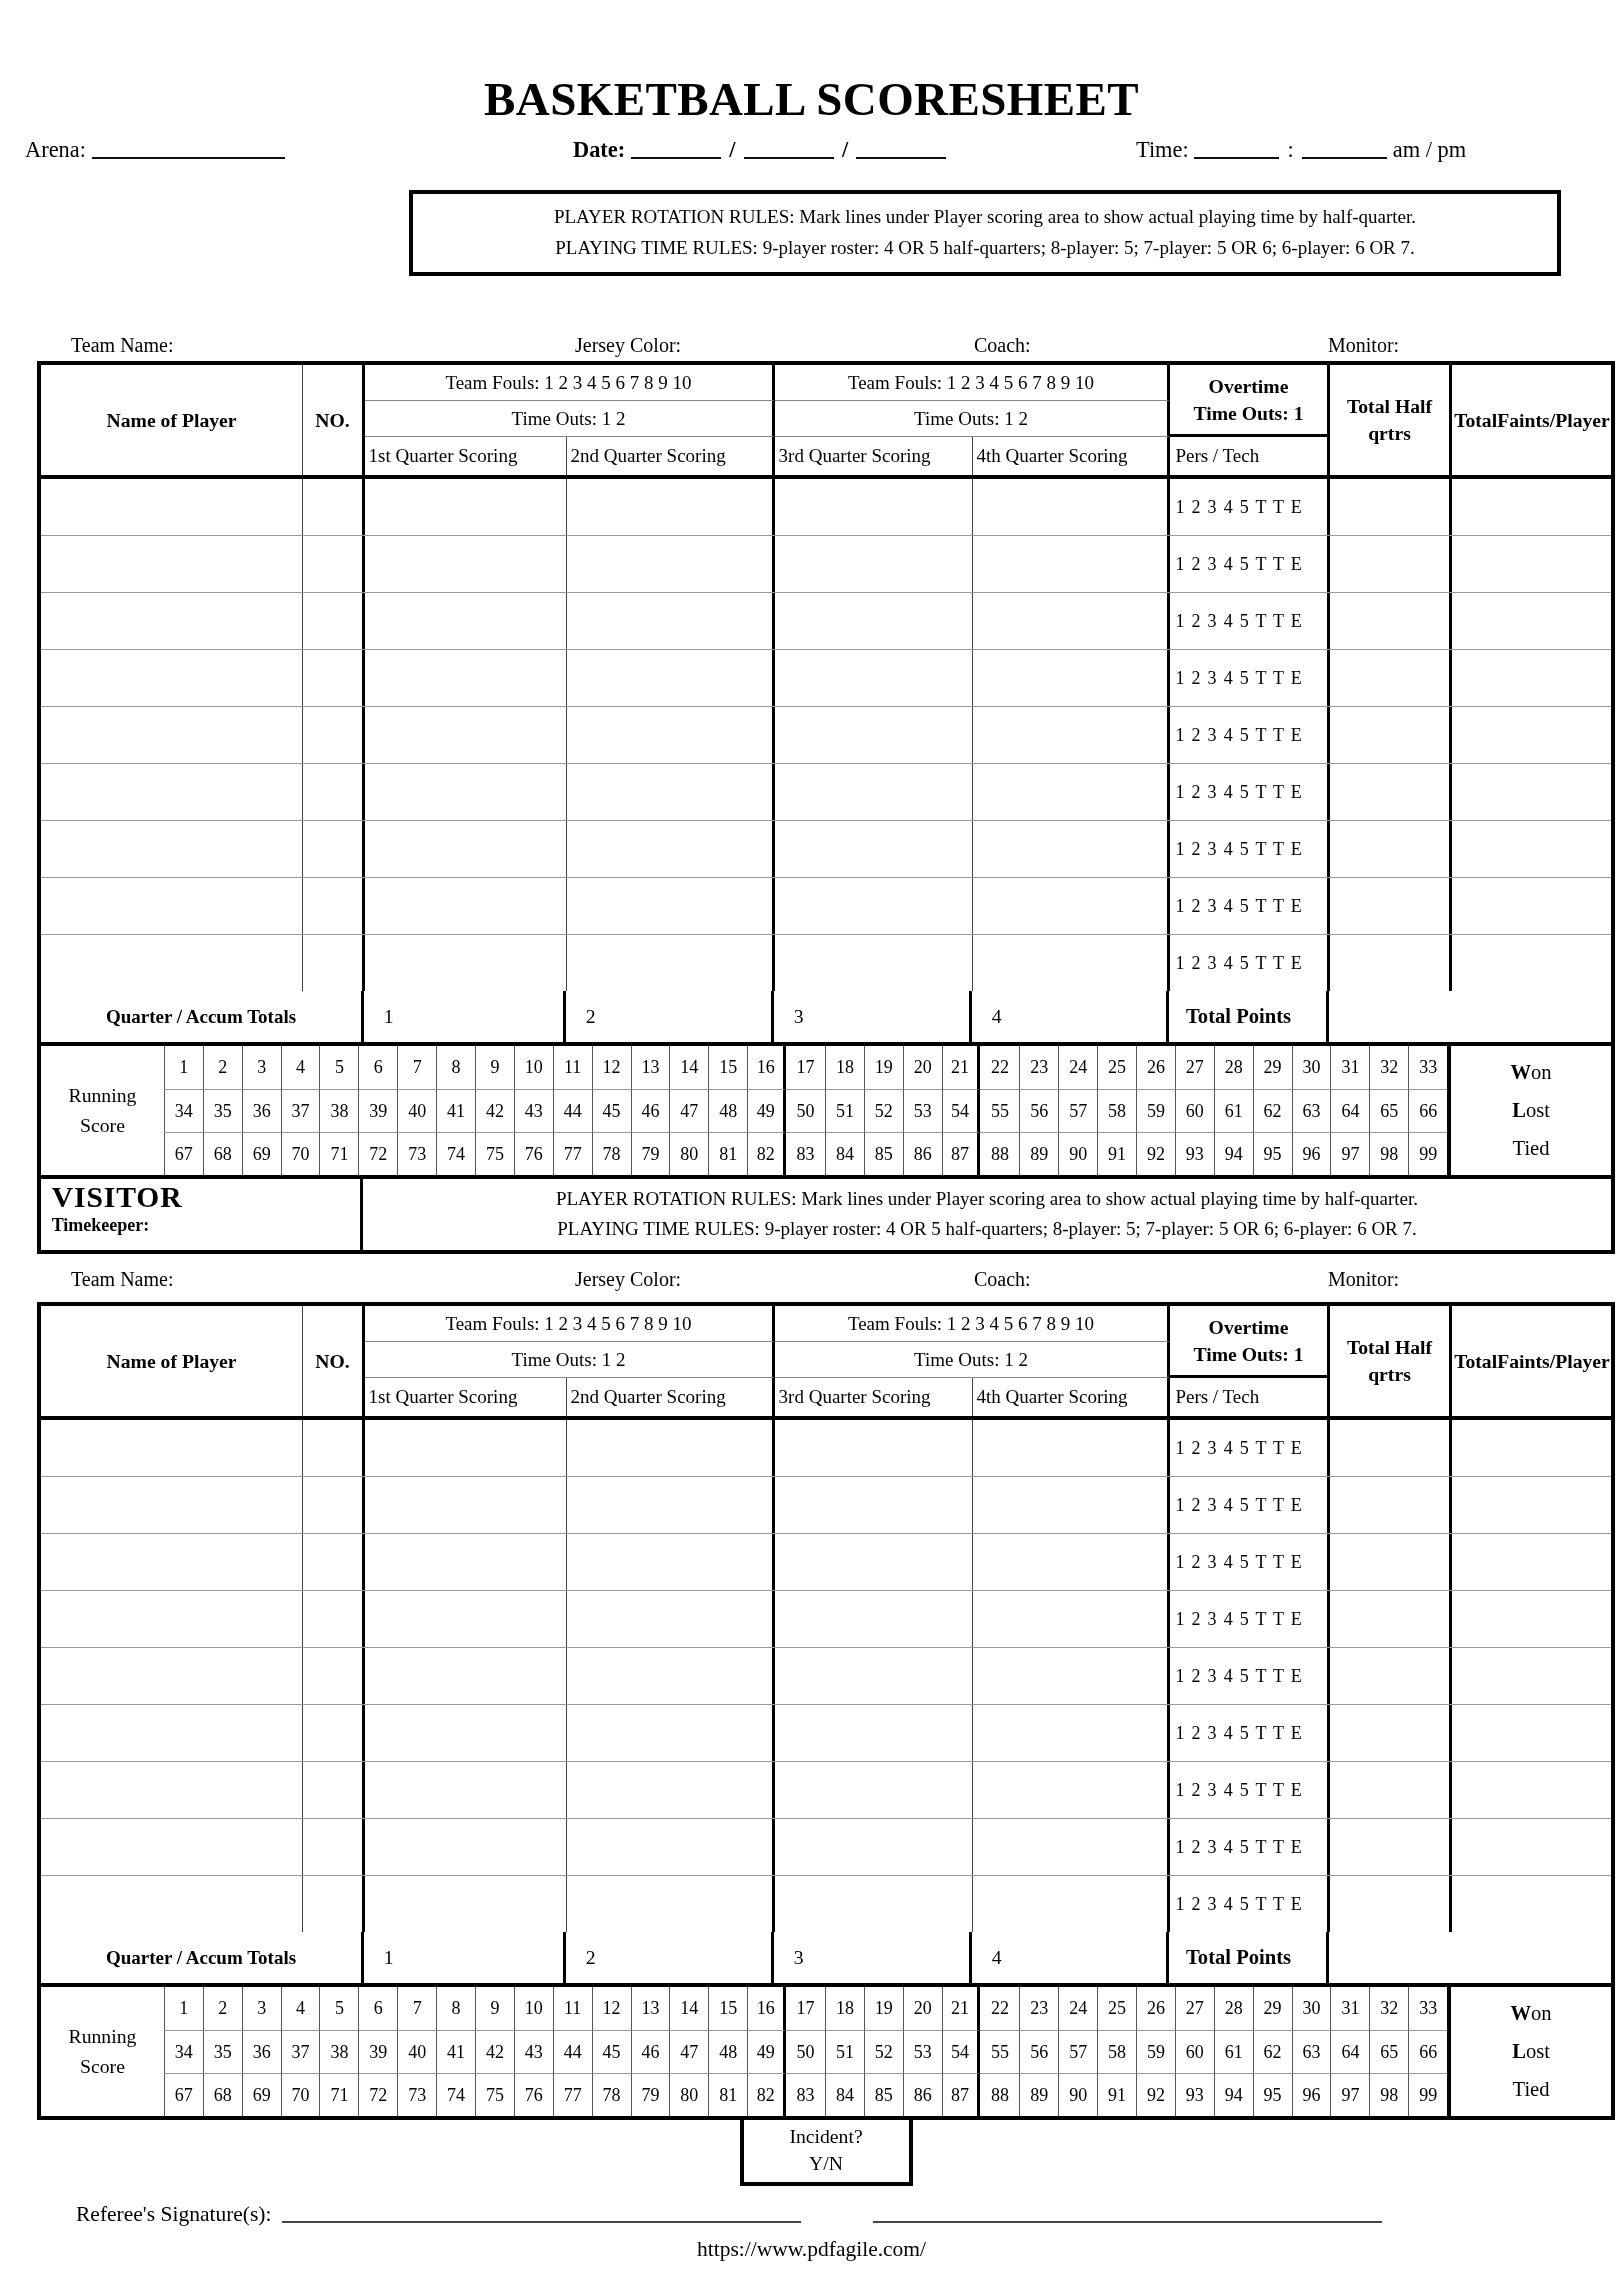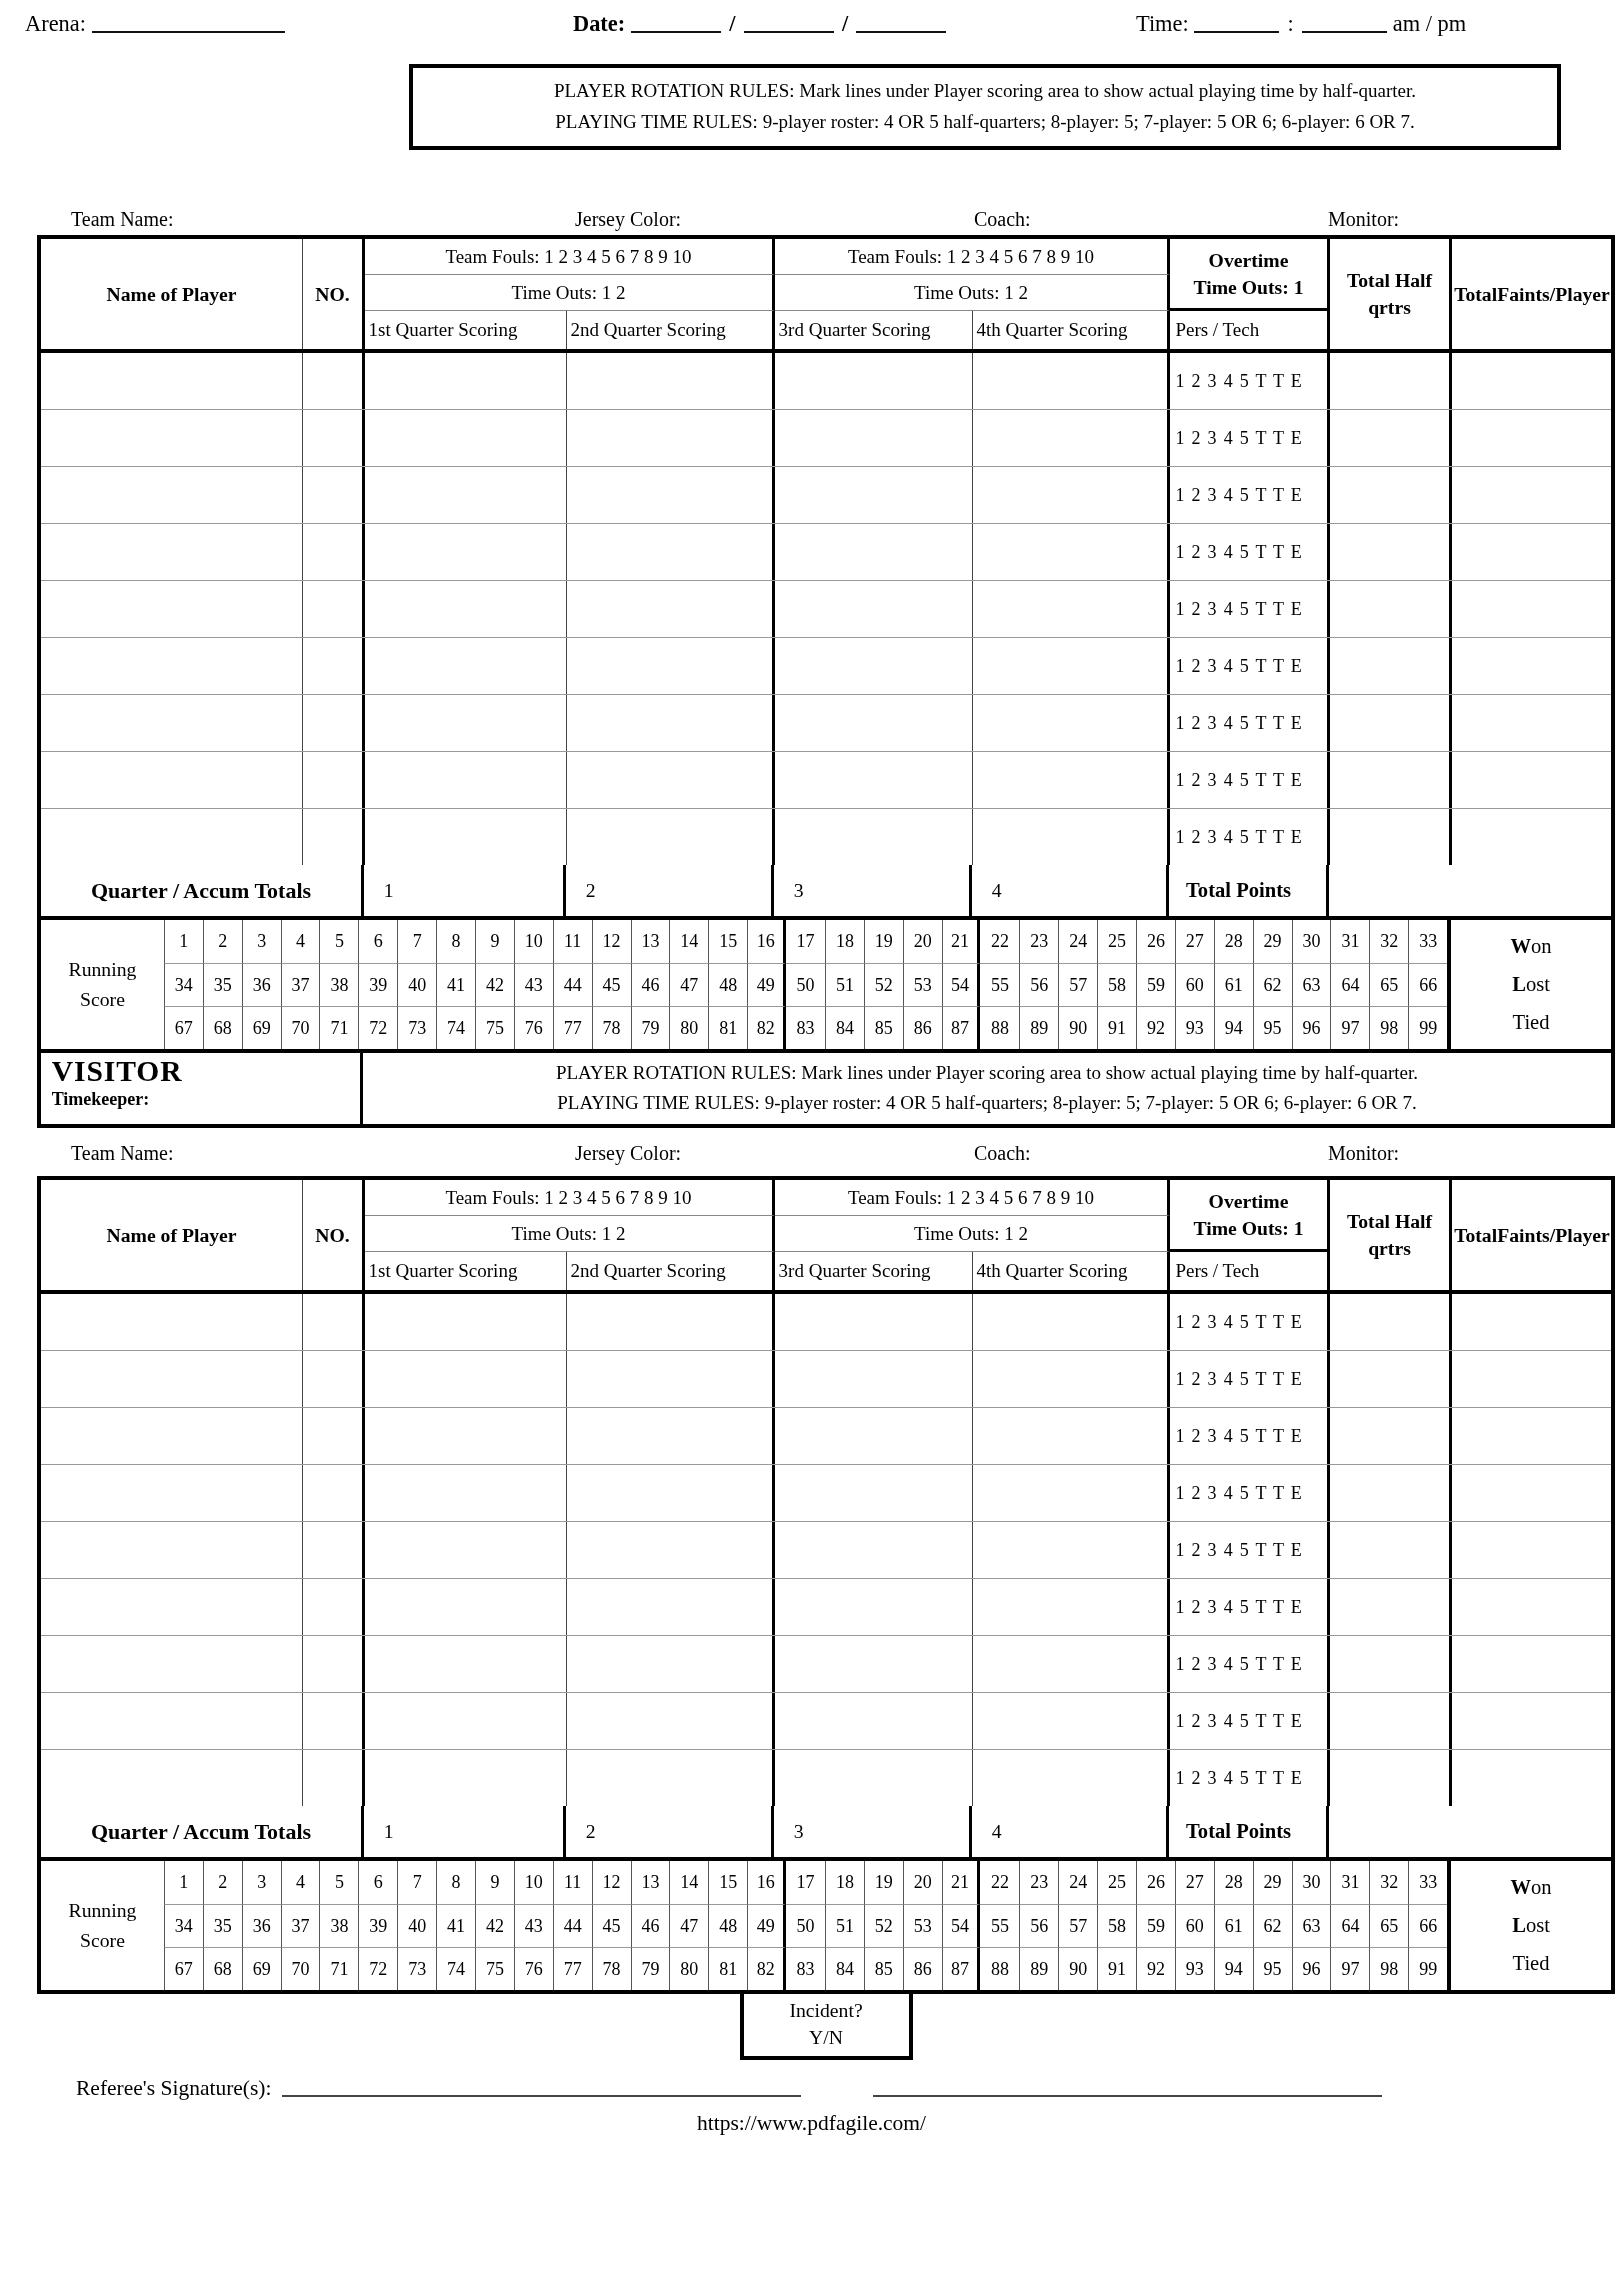--- a/index.html
+++ b/index.html
@@ -94,6 +94,7 @@
 
 <div class="page">
 
+  <h1 class="title">BASKETBALL SCORESHEET</h1>
 
   <div class="info-row">
     <span class="info-arena">

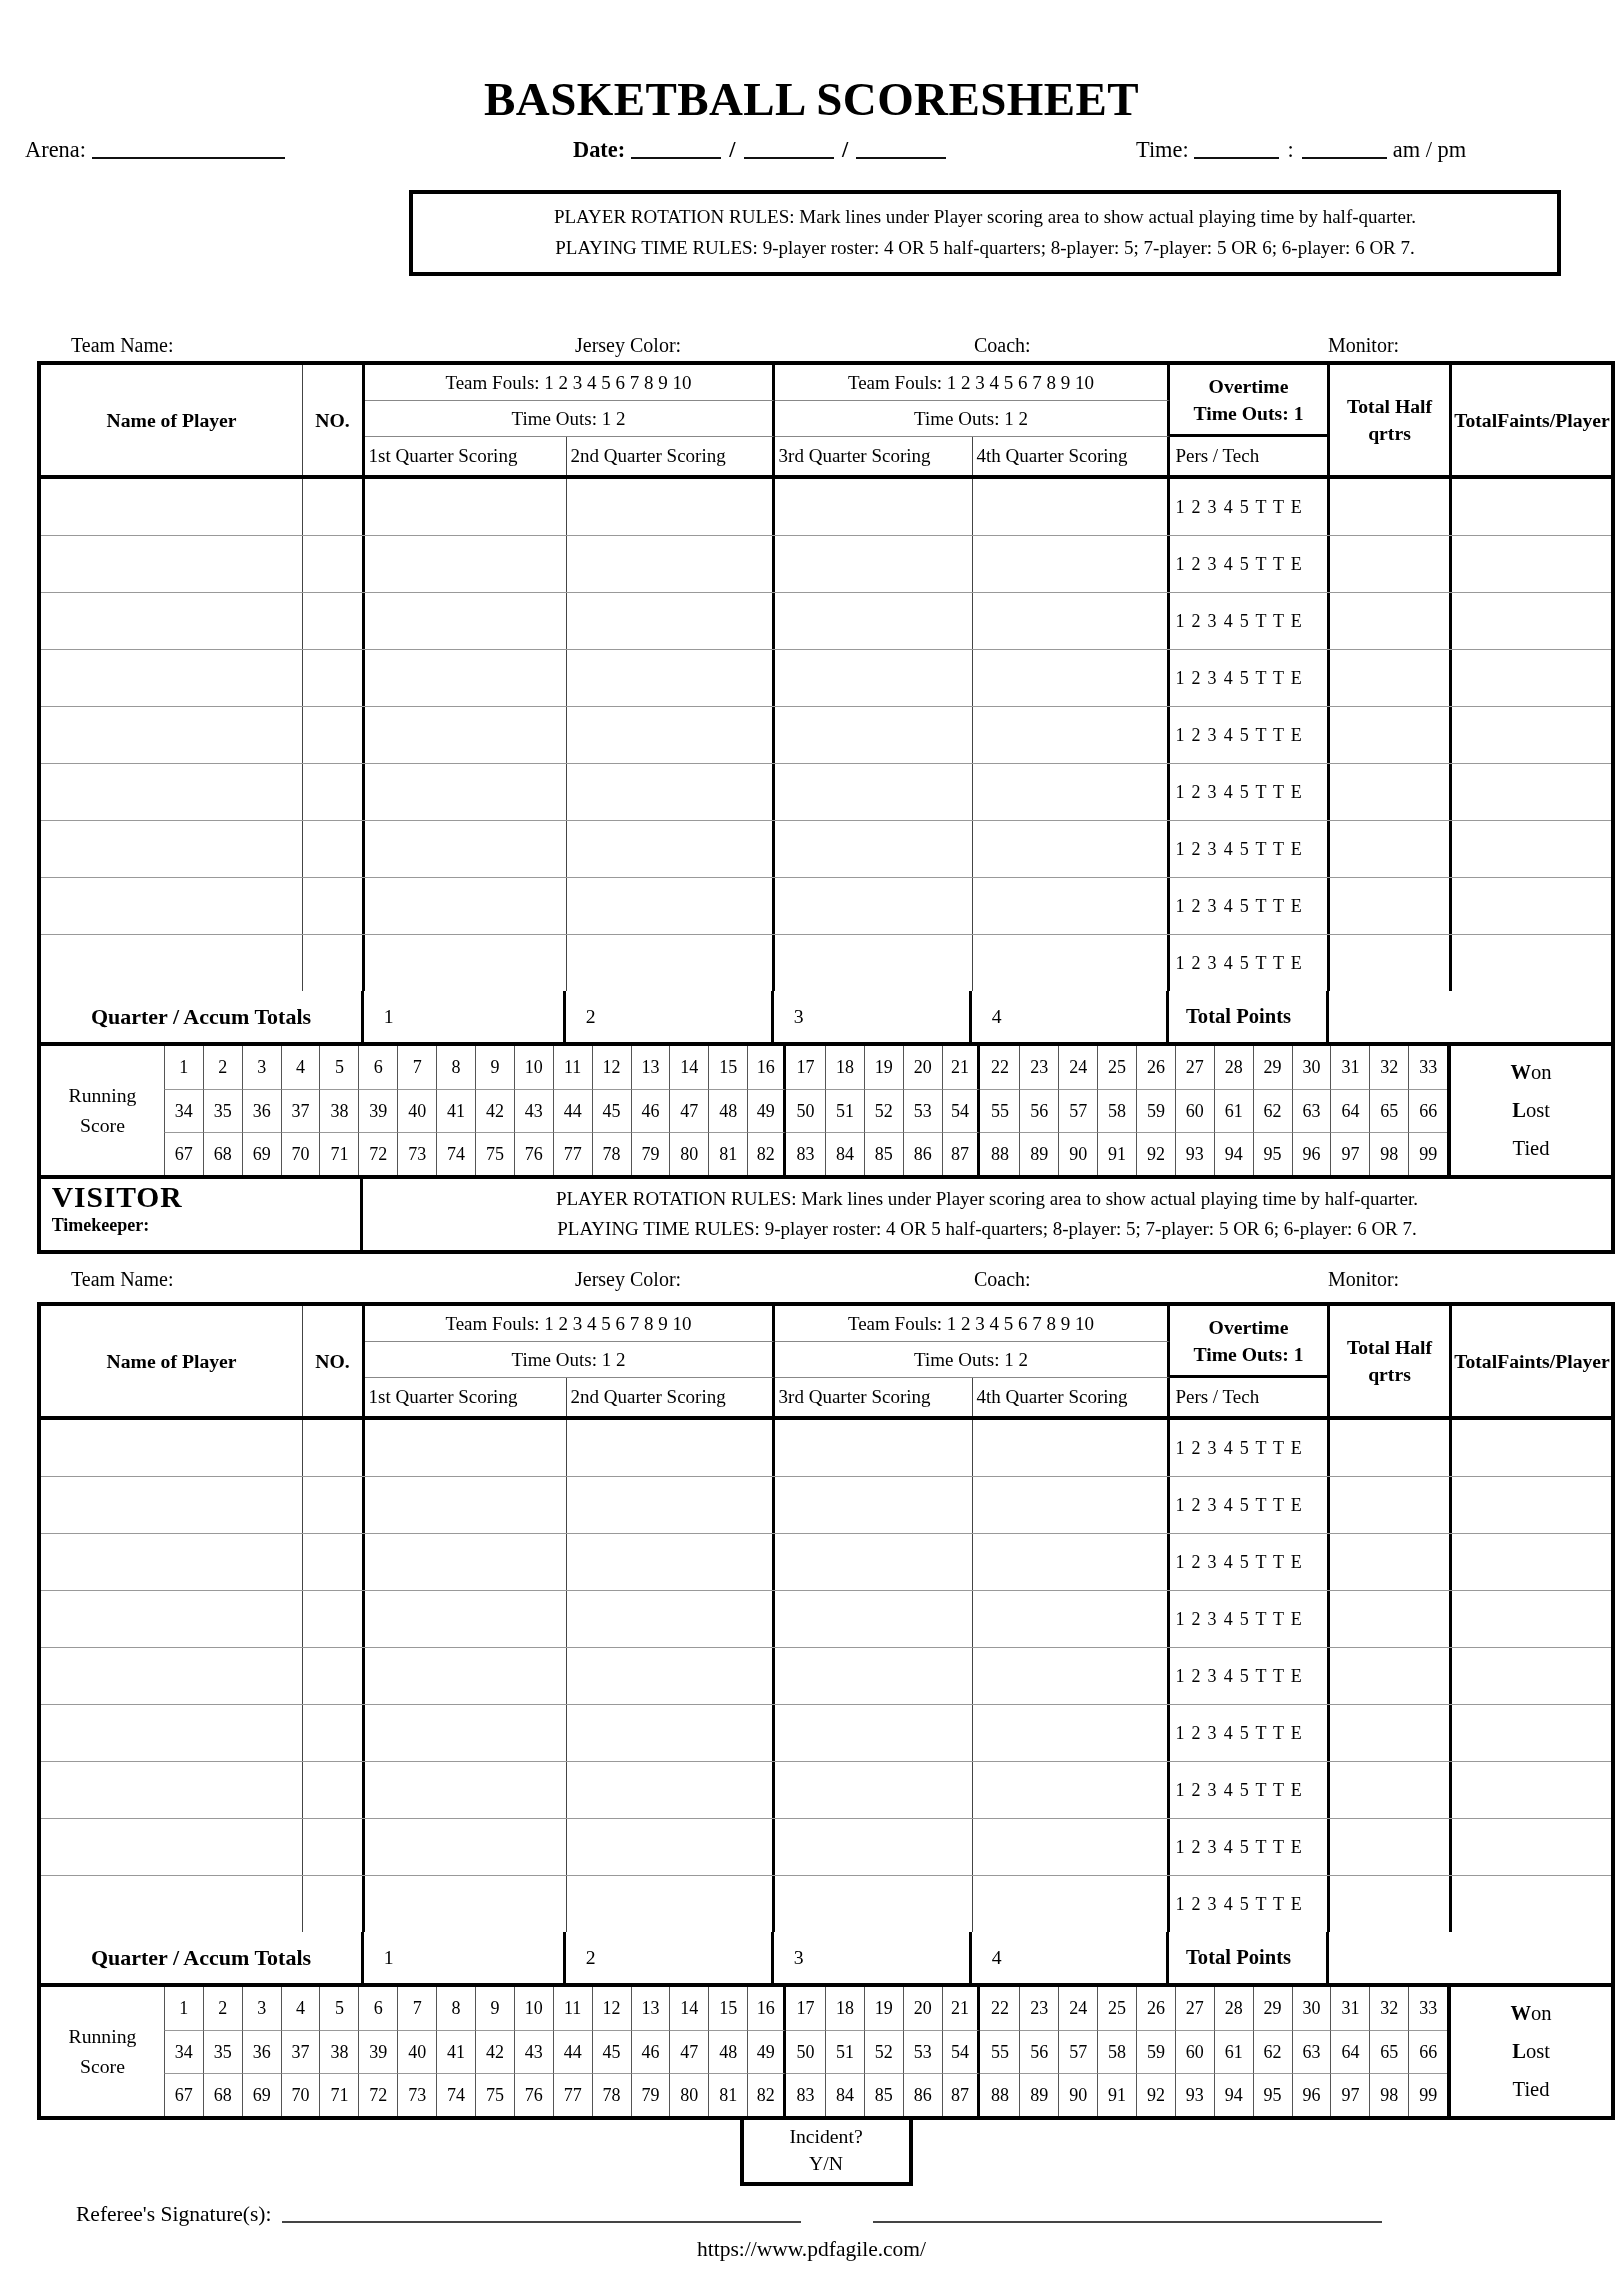--- a/index.html
+++ b/index.html
@@ -57,7 +57,7 @@
   
   .t-totals{display:grid;grid-template-columns:323px 202px 208px 198px 197px 160px 282px;height:51px;border-bottom:4.5px solid #000;}
   .tt{display:flex;align-items:center;box-sizing:border-box;border-right:3.6px solid #000;}
-  .tt-label{justify-content:center;font-weight:bold;font-size:22px;}
+  .tt-label{justify-content:center;font-weight:bold;font-size:19px;}
   .tt-qnum{padding-left:19.7px;font-size:19.7px;}
   .tt-tp{font-weight:bold;font-size:20.6px;padding-left:17px;text-align:right;}
   .tt-last{border-right:none;}

